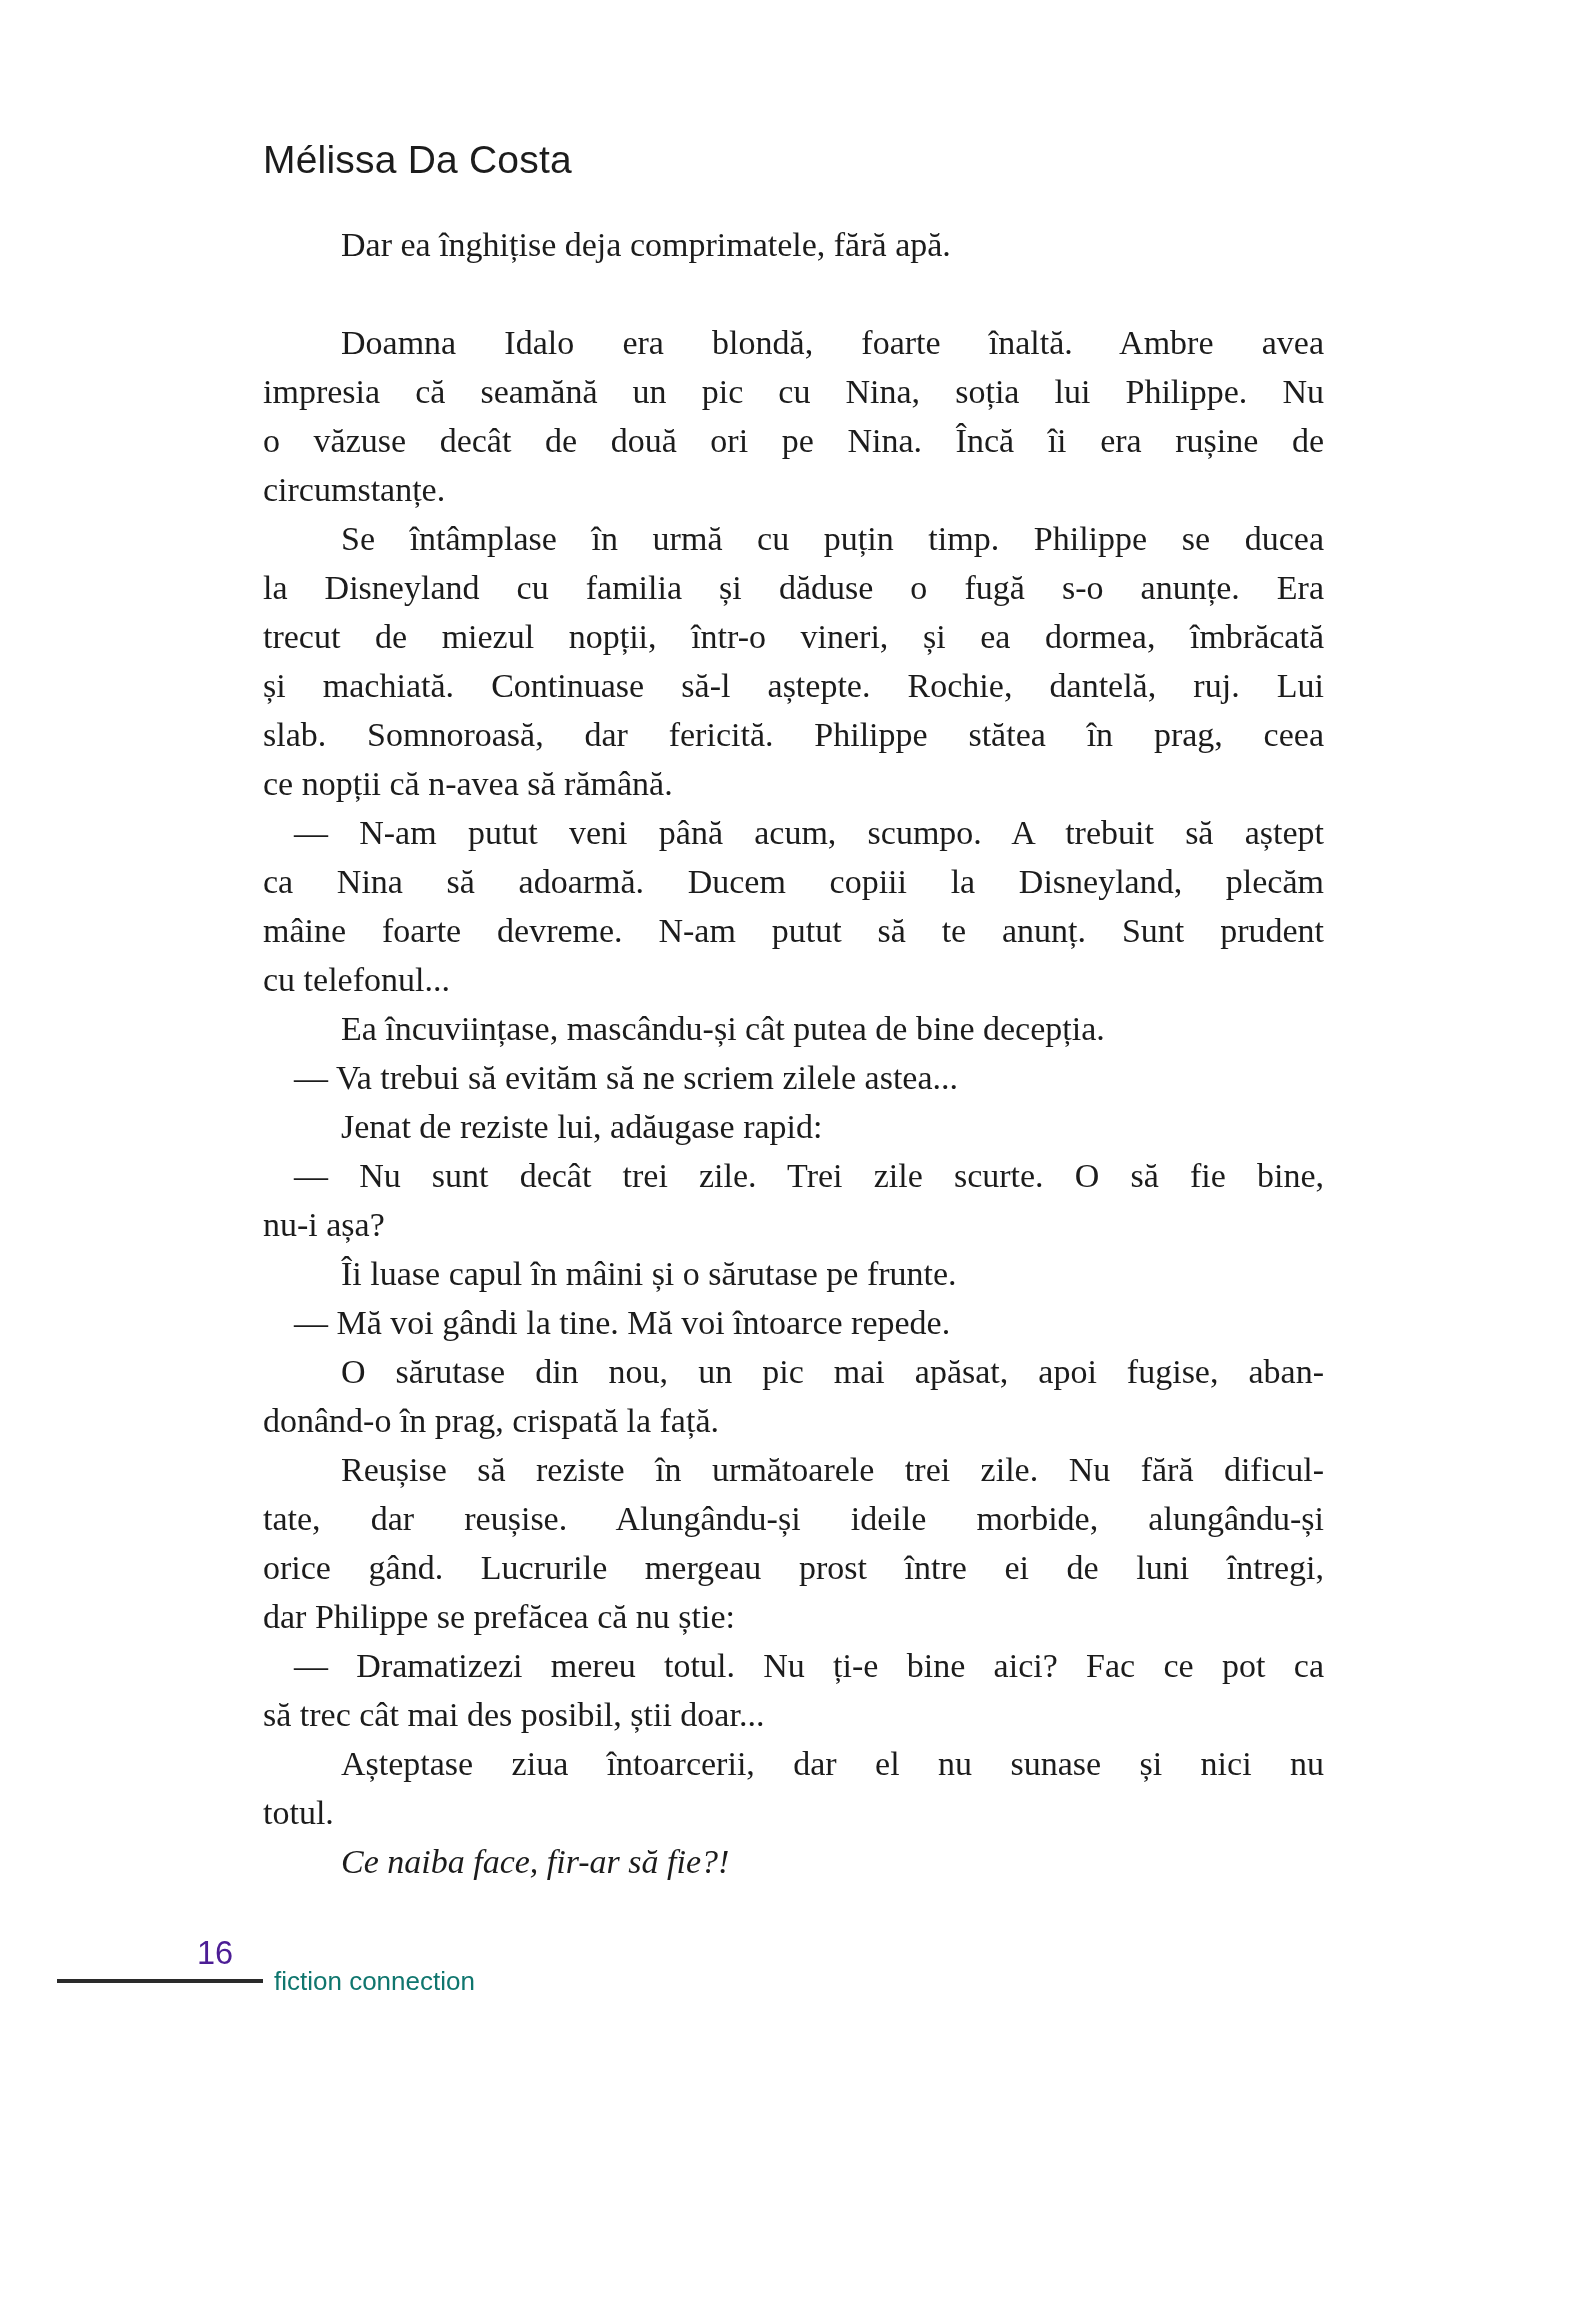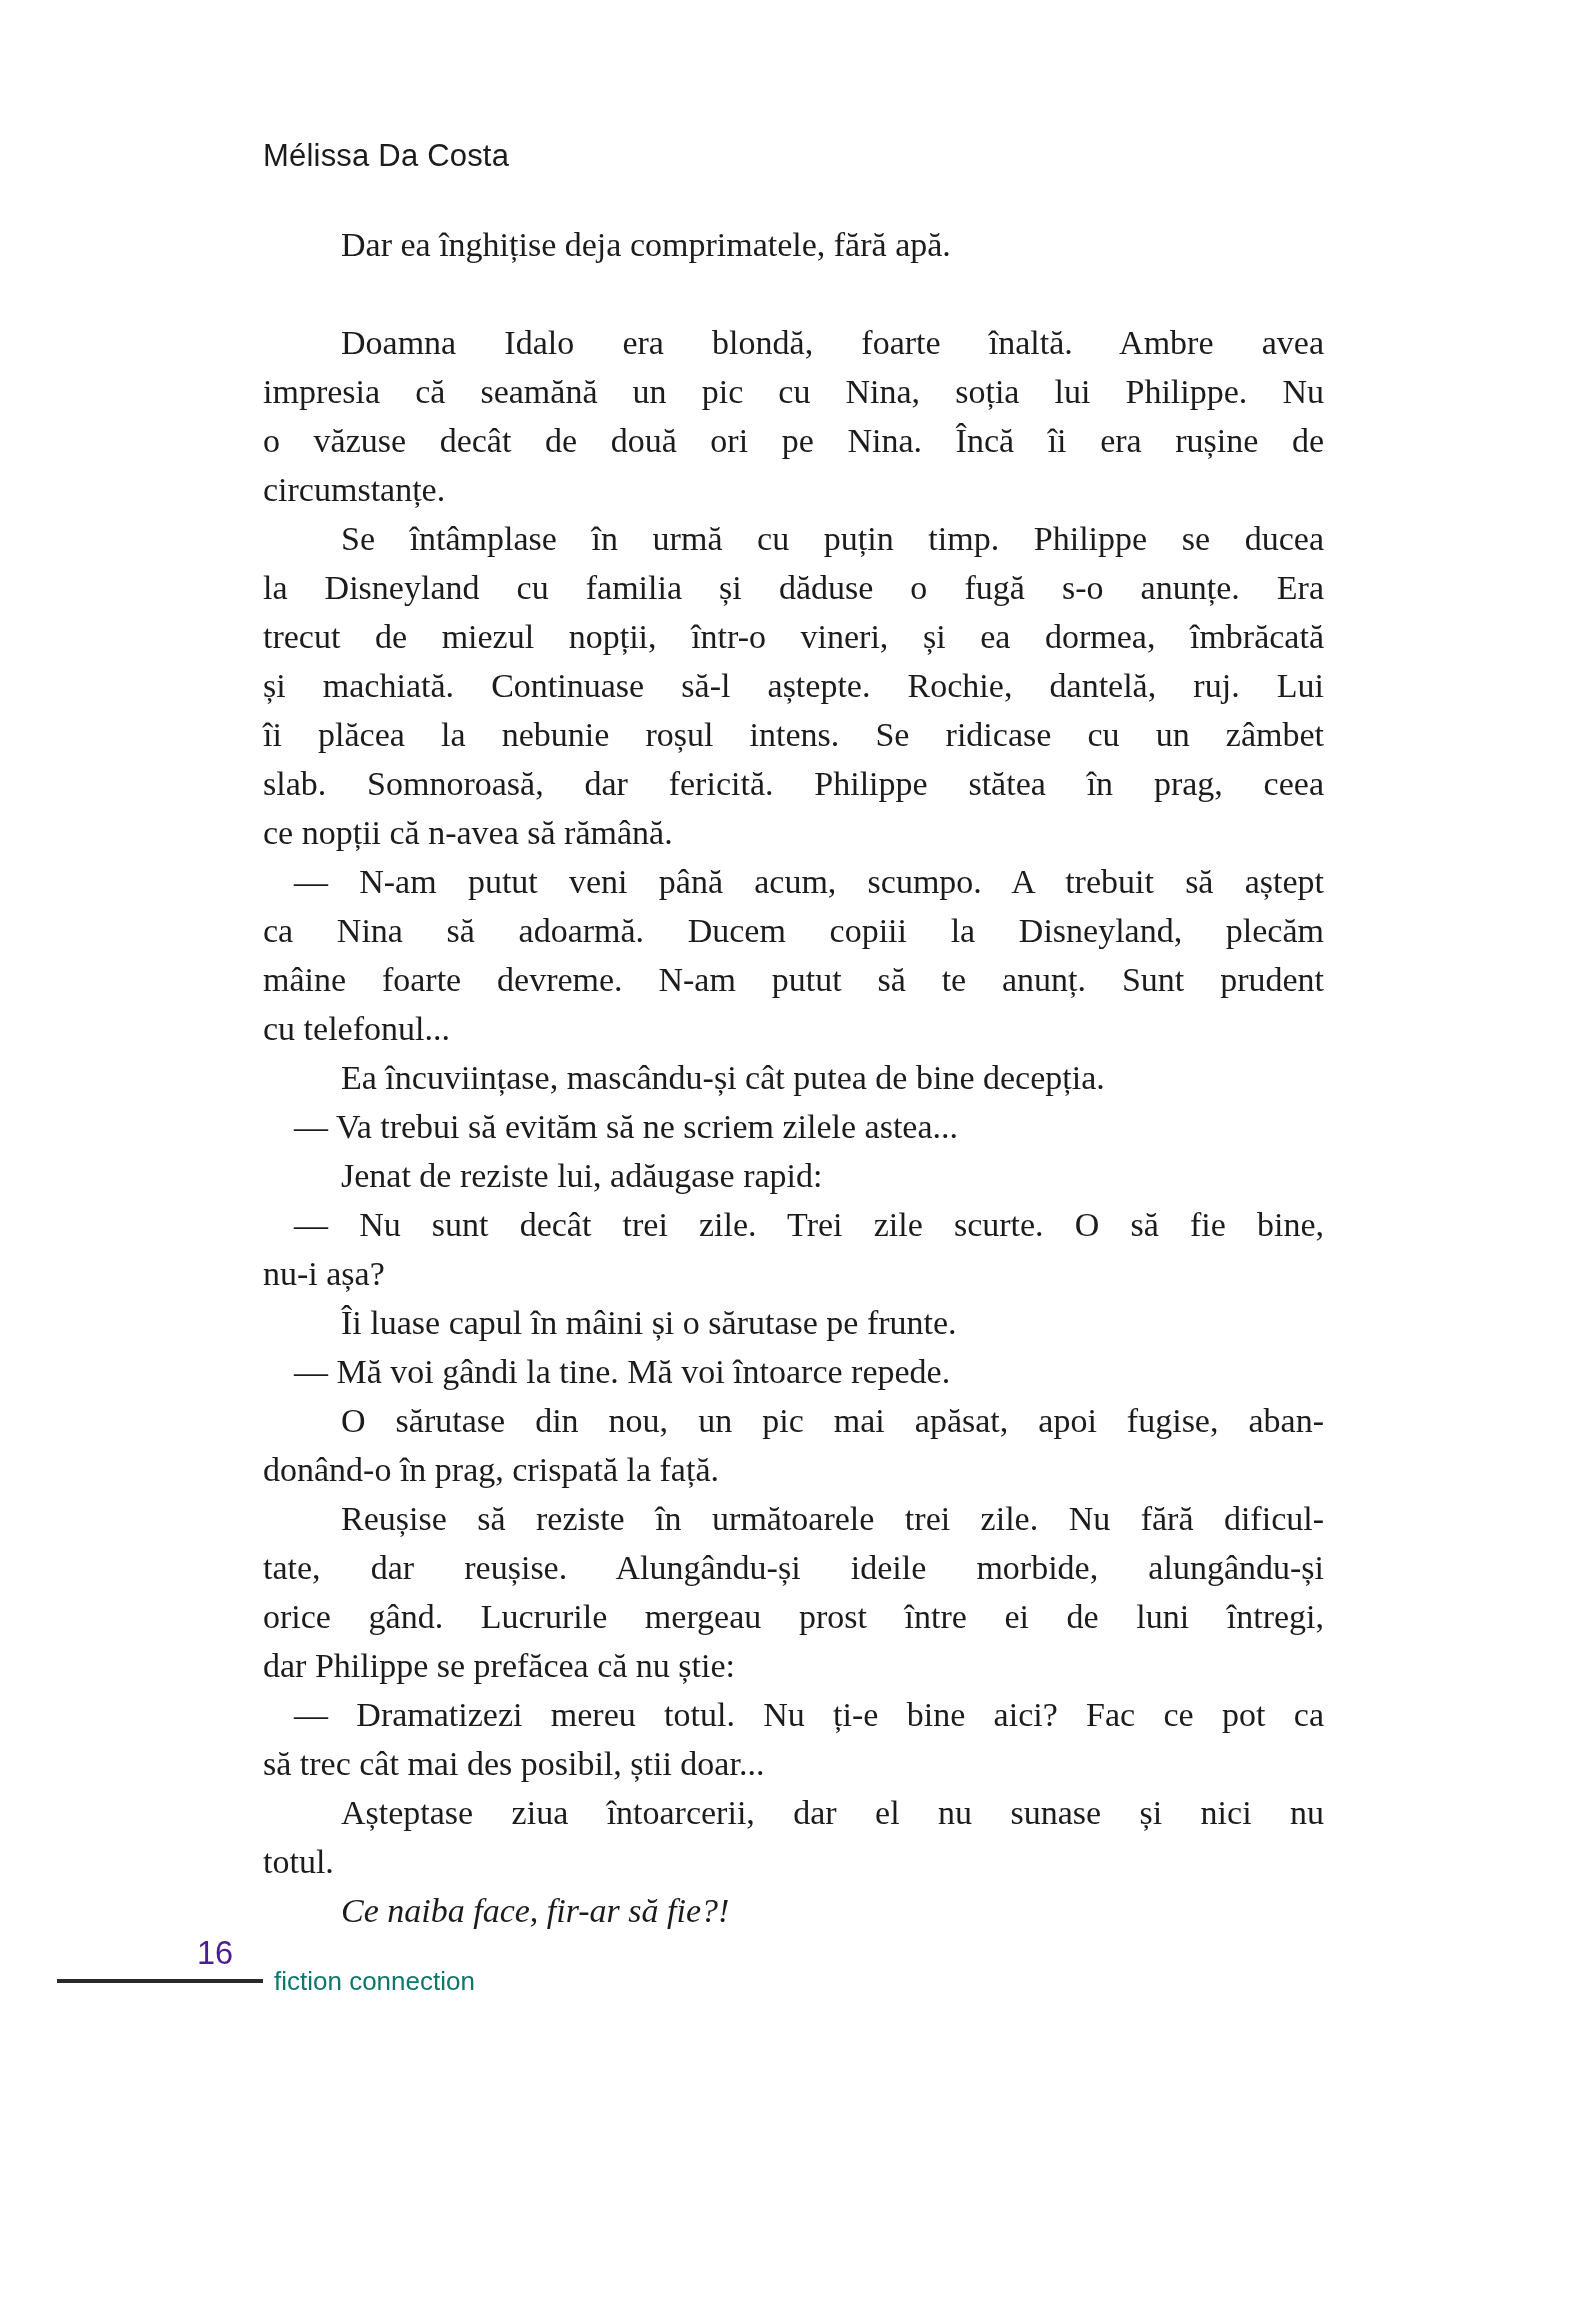--- a/index.html
+++ b/index.html
@@ -18,7 +18,7 @@
     left: 263px;
     top: 138px;
     font-family: "Liberation Sans", sans-serif;
-    font-size: 31px;
+    font-size: 39px;
     letter-spacing: 0.2px;
     color: #1c1c1c;
   }

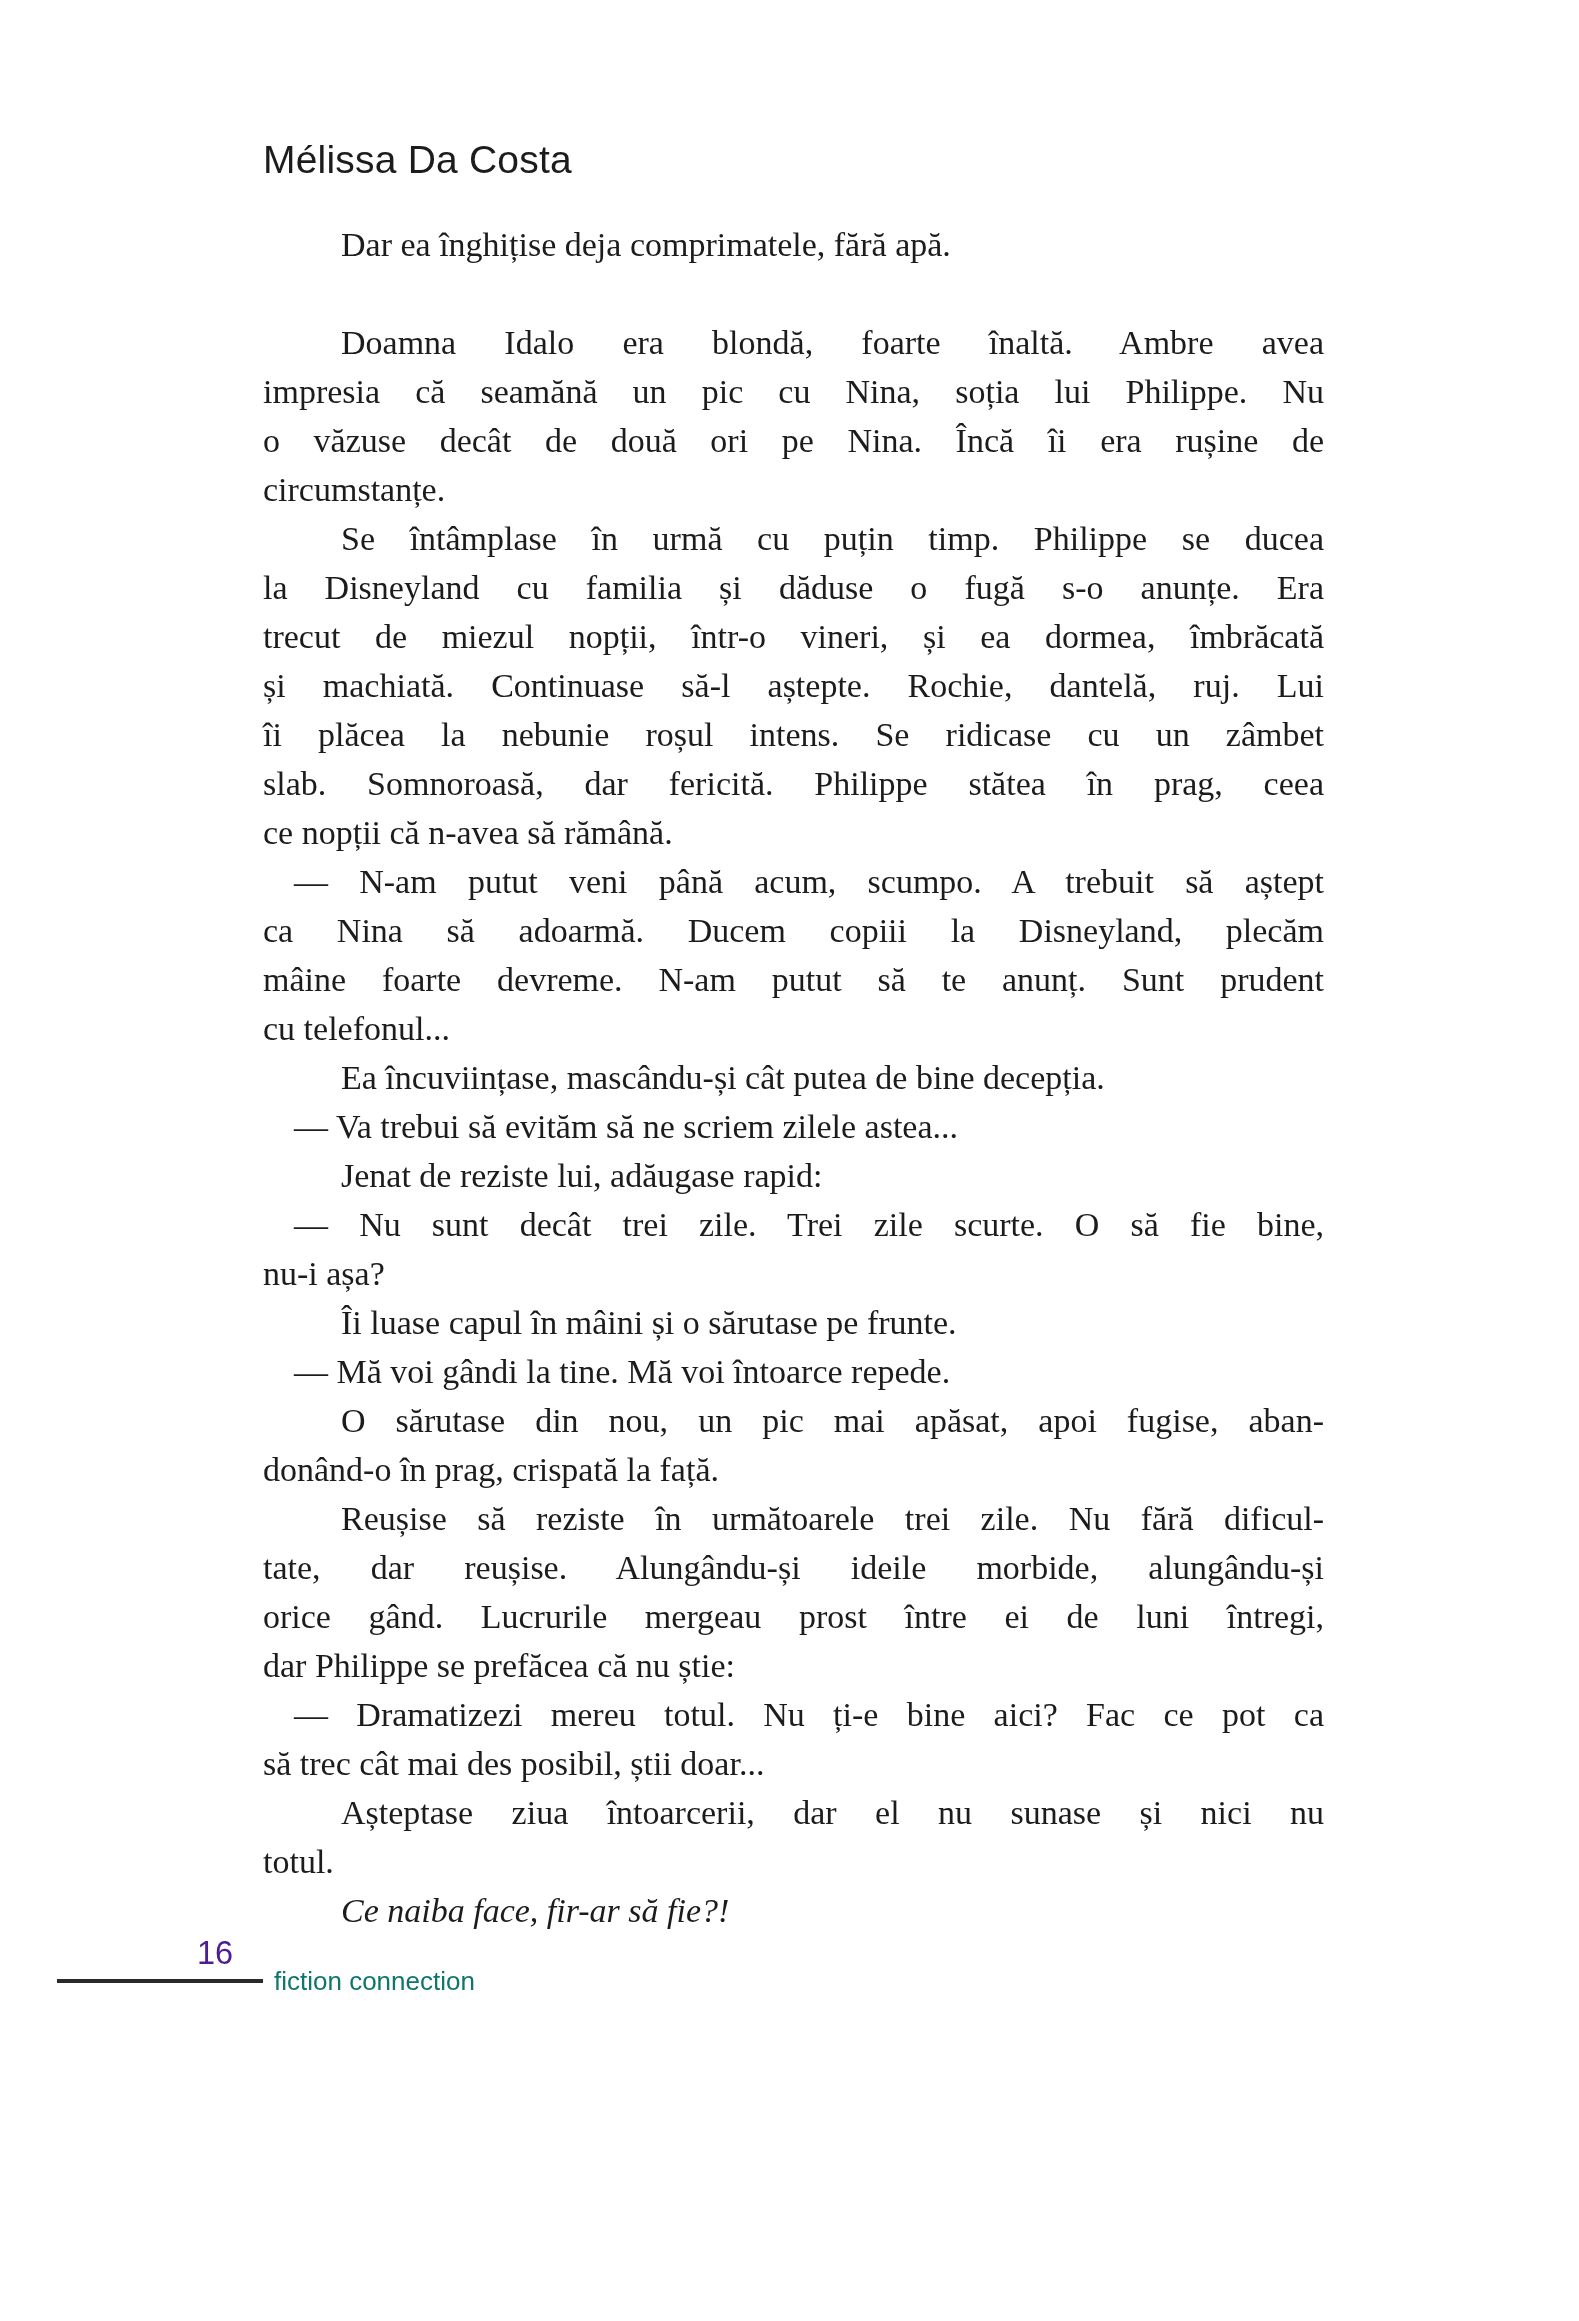--- a/index.html
+++ b/index.html
@@ -87,7 +87,6 @@
         <div class="line just">la Disneyland cu familia și dăduse o fugă s-o anunțe. Era</div>
         <div class="line just">trecut de miezul nopții, într-o vineri, și ea dormea, îmbrăcată</div>
         <div class="line just">și machiată. Continuase să-l aștepte. Rochie, dantelă, ruj. Lui</div>
-        <div class="line just">îi plăcea la nebunie roșul intens. Se ridicase cu un zâmbet</div>
         <div class="line just">slab. Somnoroasă, dar fericită. Philippe stătea în prag, ceea</div>
         <div class="line">ce nopții că n-avea să rămână.</div>
       </div>

